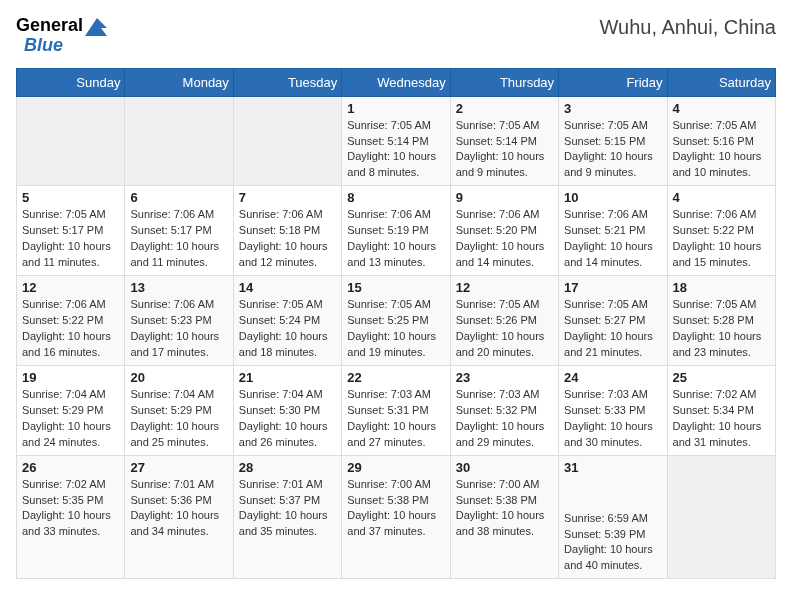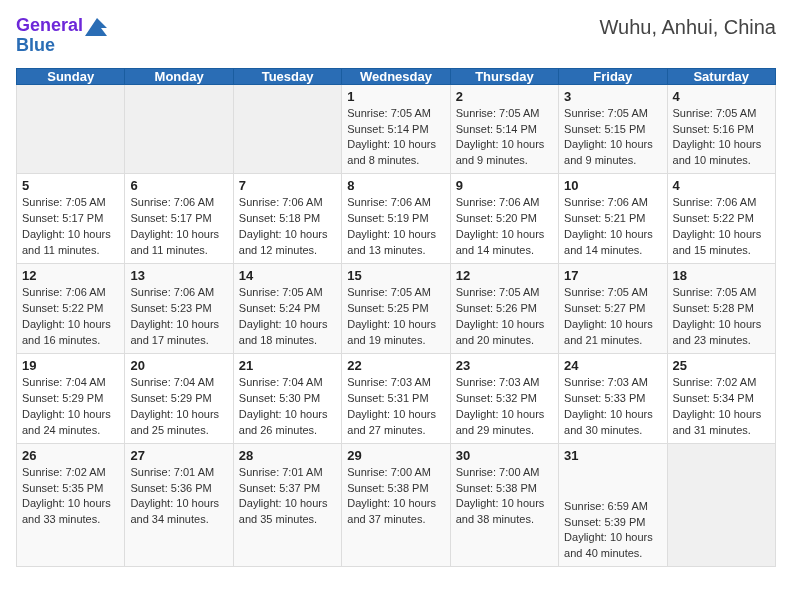--- a/index.html
+++ b/index.html
@@ -24,7 +24,7 @@
     .logo-text-general {
       font-size: 18px;
       font-weight: bold;
-      color: #6d28d9;
+      color: #000000;
     }
     .logo-text-blue {
       font-size: 18px;

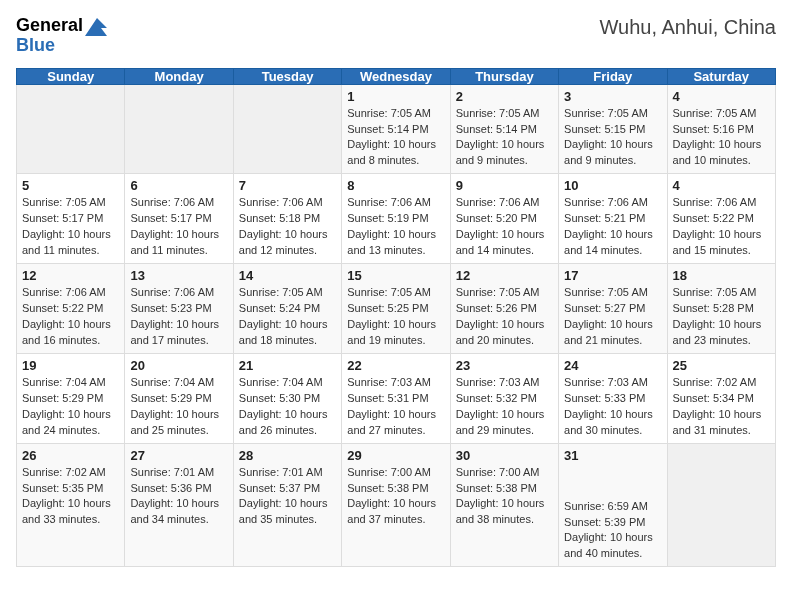--- a/index.html
+++ b/index.html
@@ -98,7 +98,7 @@
           <polygon points="0,18 12,0 22,10 16,10 22,18" fill="#2a6db5"></polygon>
         </svg>
       </div>
-      <span class="logo-text-blue" style="margin-left:0;">Blue</span>
+      <span class="logo-text-blue" style="margin-left:8px;font-style:italic;">Blue</span>
     </div>
   </div>
   <div class="title-block">

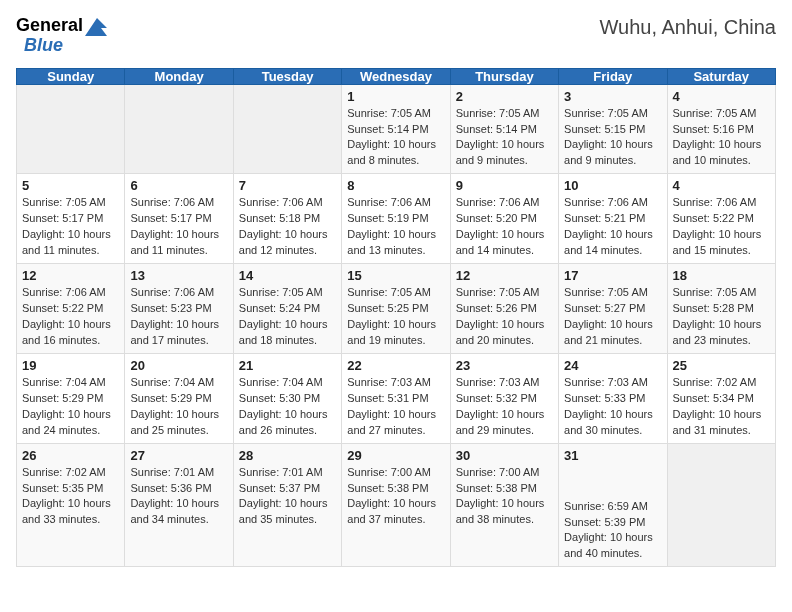--- a/index.html
+++ b/index.html
@@ -52,9 +52,9 @@
       background-color: #2a6db5;
       color: #fff;
       font-size: 13px;
-      font-weight: bold;
-      padding: 0 4px;
-      text-align: center;
+      font-weight: normal;
+      padding: 6px 4px;
+      text-align: right;
       border: 1px solid #1a5da0;
     }
     .calendar td {

